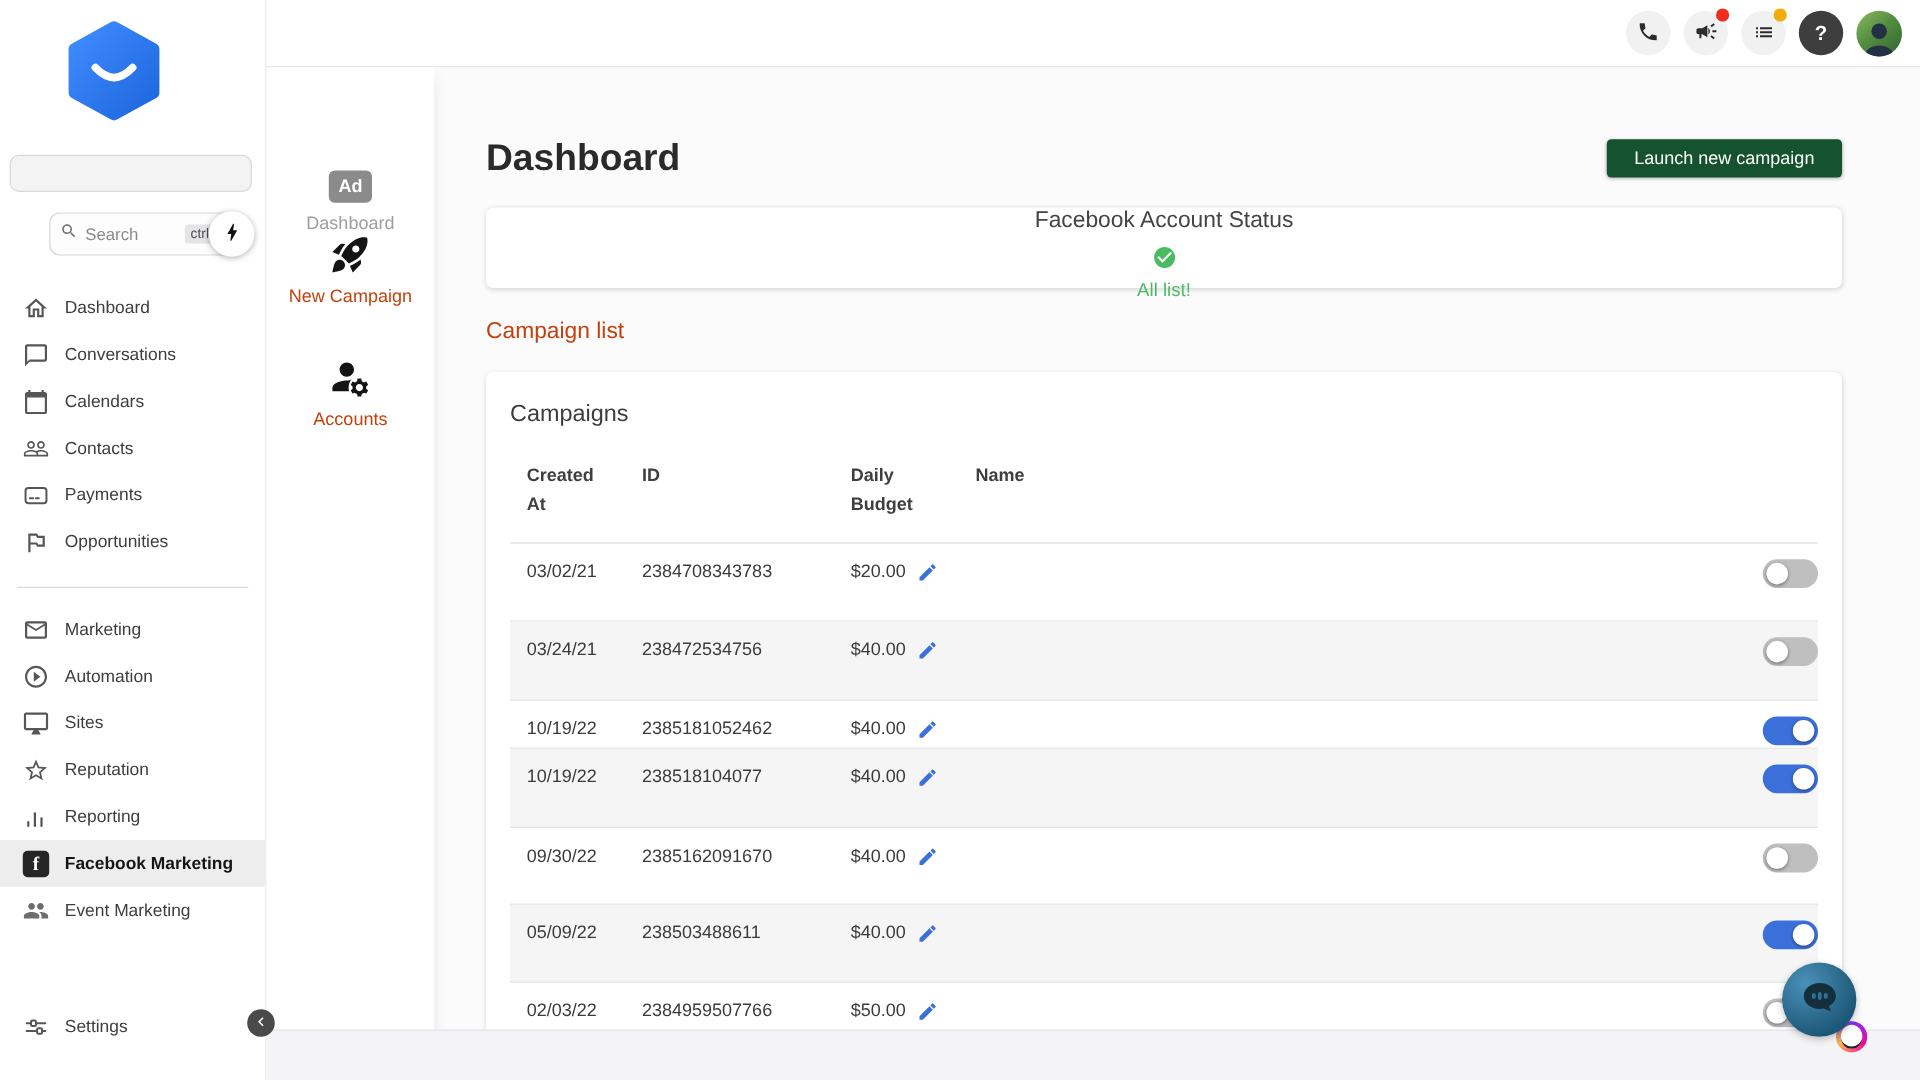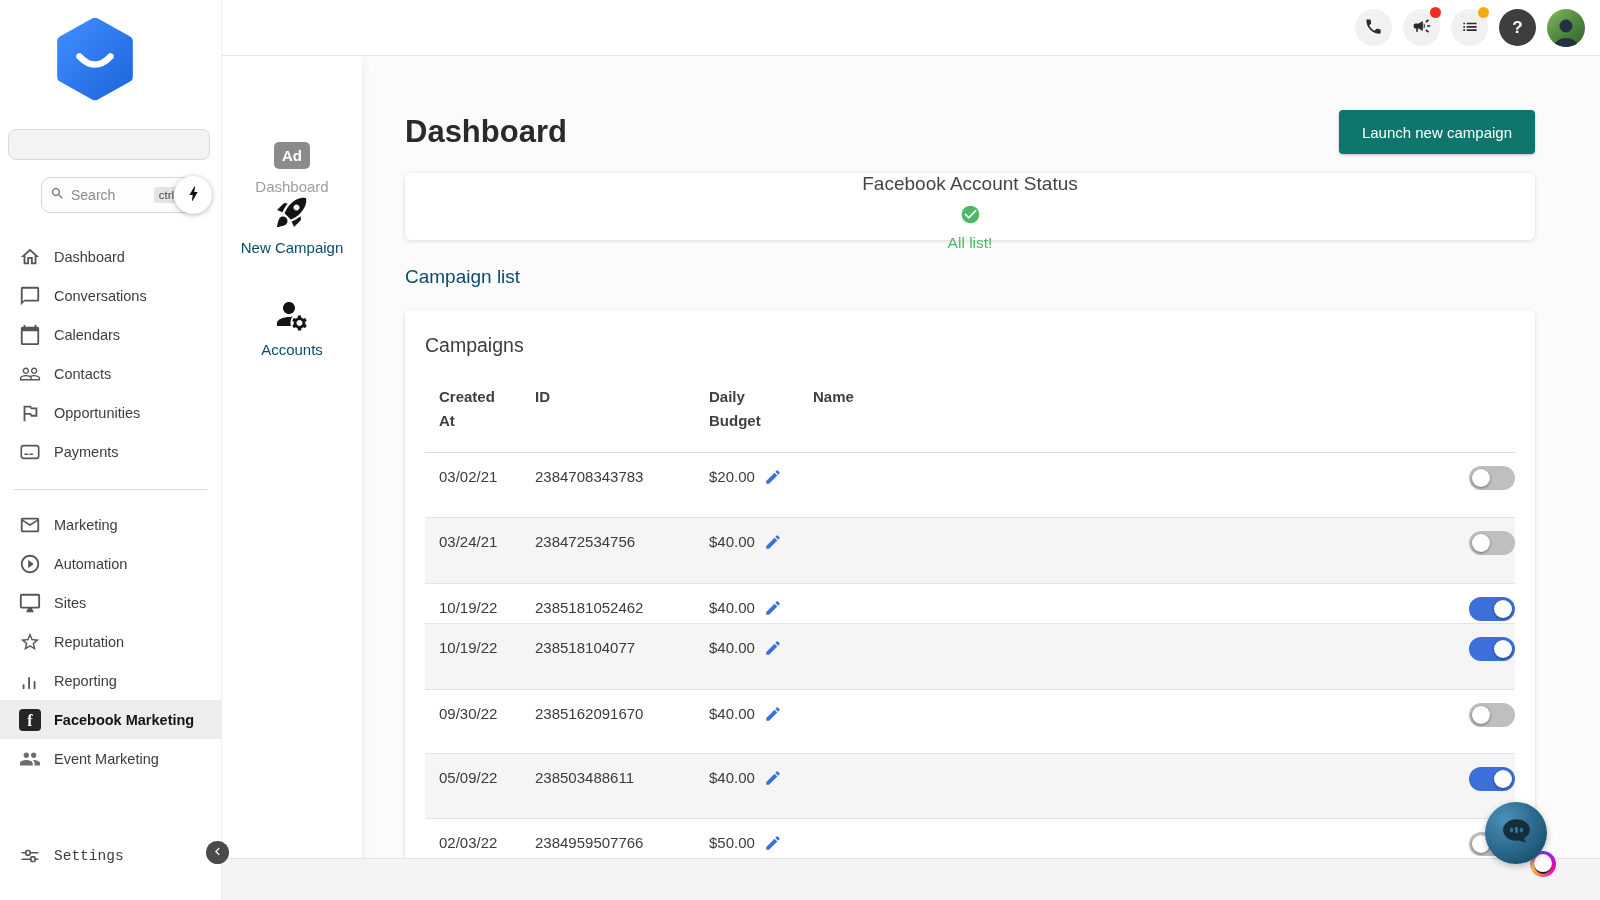--- a/index.html
+++ b/index.html
@@ -53,7 +53,7 @@
   .content { position:absolute; left:362px; top:56px; width:1238px; height:844px; background:#fbfbfc; padding:0 65px 0 43px; }
   .page-head { margin-top:57px; display:flex; align-items:center; justify-content:space-between; height:38px; }
   .page-title { font-size:31px; font-weight:bold; color:#2a2a2a; }
-  .launch-btn { background:#0f766e; color:#fff; border:none; border-radius:4px; height:44px; padding:0 23px; font-size:15px; font-family:"Liberation Sans", sans-serif; box-shadow:0 1px 3px rgba(0,0,0,.25); cursor:pointer;text-align:right; }
+  .launch-btn { background:#14532d; color:#fff; border:none; border-radius:4px; height:32px; padding:0 23px; font-size:15px; font-family:"Liberation Sans", sans-serif; box-shadow:0 1px 3px rgba(0,0,0,.25); cursor:pointer;text-align:right; }
   .status-card { margin-top:22px; height:67px; background:#fff; border-radius:6px; box-shadow:0 1px 4px rgba(0,0,0,.14); display:flex; align-items:center; padding:0 20px; gap:9px;flex-direction:column; }
   .status-title { font-size:19px; color:#454545; }
   .status-text { font-size:15.5px; color:#4cb963; }

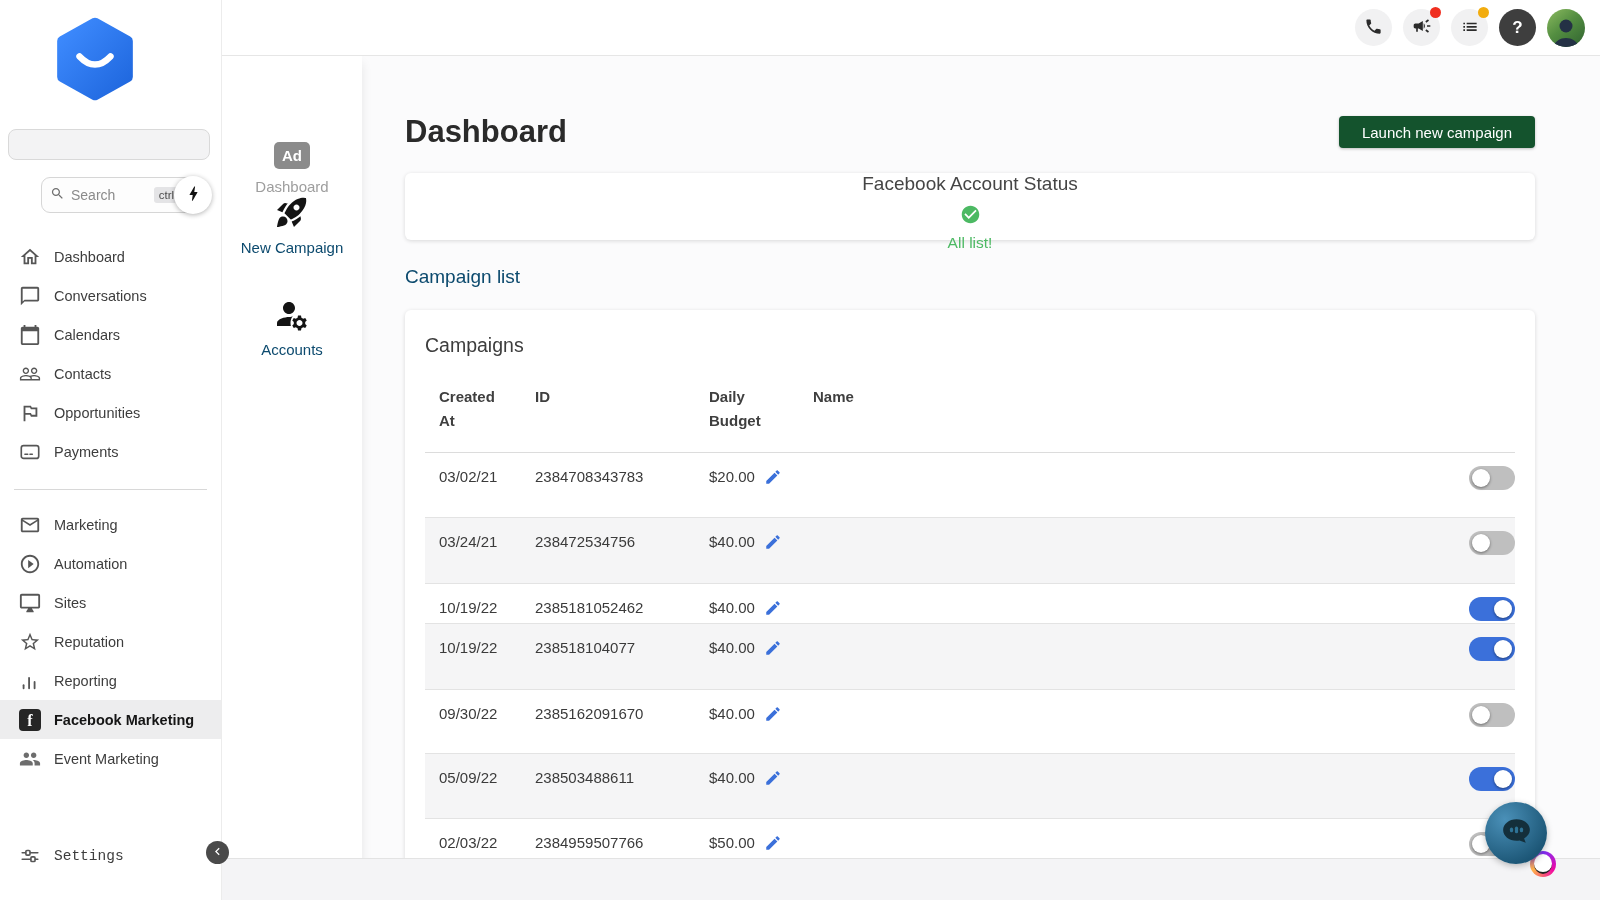--- a/index.html
+++ b/index.html
@@ -45,7 +45,7 @@
   .subnav-item:nth-of-type(1) { top:42px; }
   .subnav-item:nth-of-type(2) { top:138px; }
   .subnav-item:nth-of-type(3) { top:240px; }
-  .subnav-label { font-size:15px; color:#0c4a6e; white-space:nowrap; }
+  .subnav-label { font-size:15px; color:#c2410c; white-space:nowrap; }
   .subnav-item.muted .subnav-label { color:#9e9e9e; }
   .ad-badge { width:36px; height:27px; background:#8b8b8b; border-radius:5px; color:#fff; font-weight:bold; font-size:15px; display:flex; align-items:center; justify-content:center;margin-top:44px; }
 

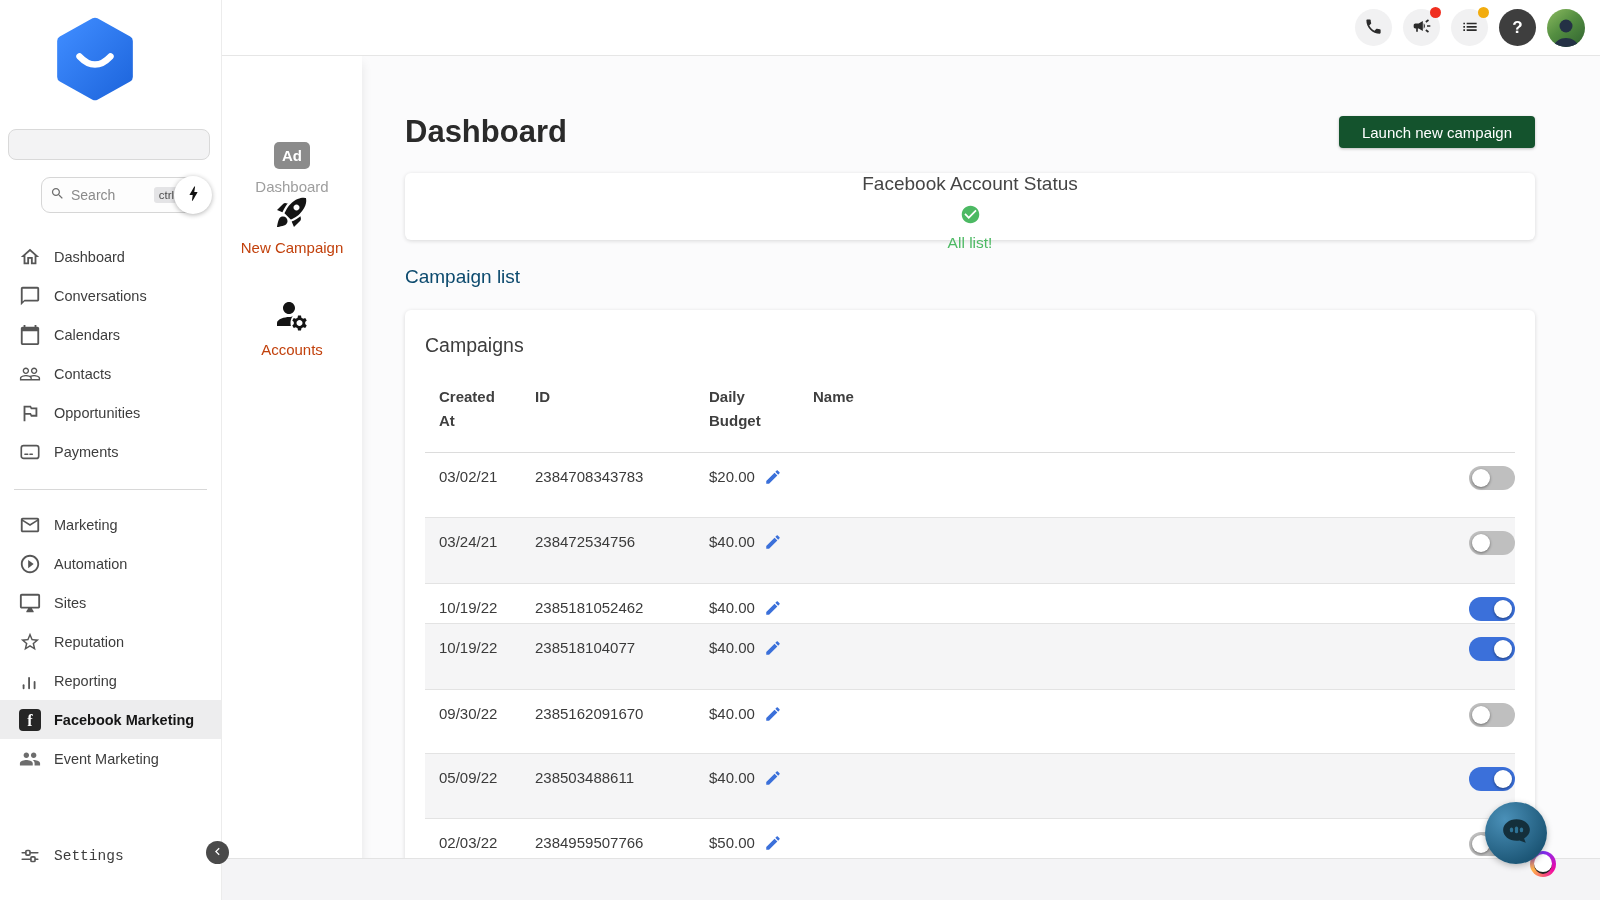--- a/index.html
+++ b/index.html
@@ -57,7 +57,7 @@
   .status-card { margin-top:22px; height:67px; background:#fff; border-radius:6px; box-shadow:0 1px 4px rgba(0,0,0,.14); display:flex; align-items:center; padding:0 20px; gap:9px;flex-direction:column; }
   .status-title { font-size:19px; color:#454545; }
   .status-text { font-size:15.5px; color:#4cb963; }
-  .section-title { margin-top:26px; font-size:19px; font-weight:normal; color:#0c4a6e; }
+  .section-title { margin-top:26px; font-size:19px; font-weight:normal; color:#c2410c; }
   .campaigns-card { margin-top:22px; height:556px; background:#fff; border-radius:6px 6px 0 0; box-shadow:0 1px 4px rgba(0,0,0,.14); overflow:hidden; }
   .card-title { padding:24px 20px 18px 20px; font-size:19.5px; font-weight:normal; color:#3d3d3d; }
   .table { padding:0 20px; }

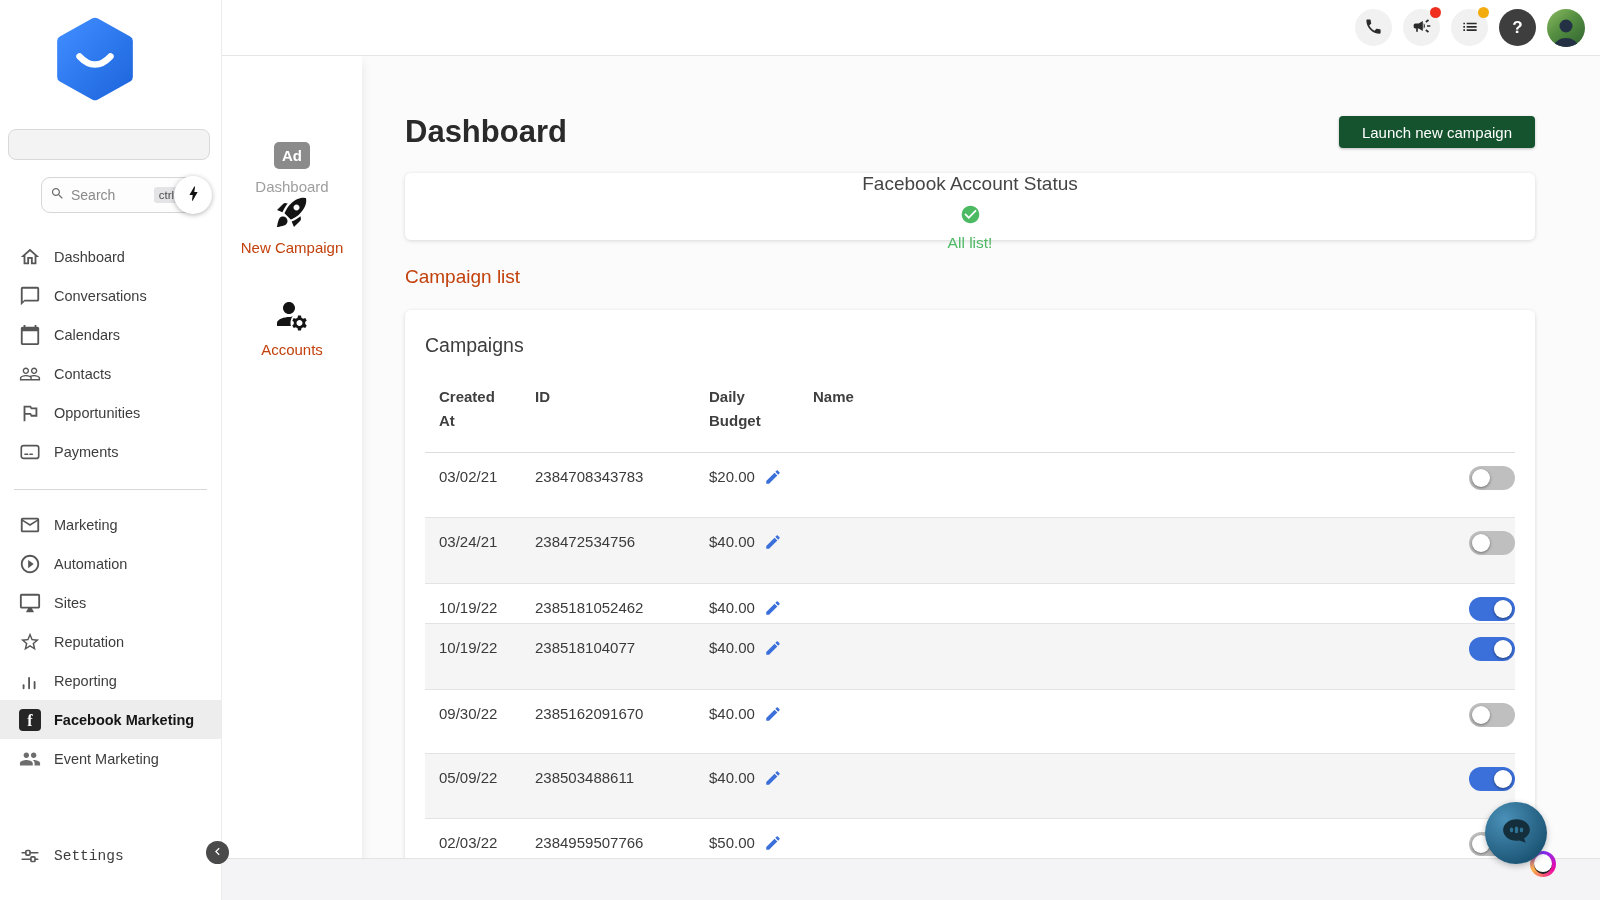--- a/index.html
+++ b/index.html
@@ -155,20 +155,20 @@
         </div>
         <div class="nav-item">
           <span class="nav-icon">
-            <svg width="22" height="22" viewBox="0 0 24 24" fill="#565656">
-              <path d="M14 6l-1-2H5v17h2v-7h5l1 2h7V6h-6zm4 8h-4l-1-2H7V6h5l1 2h5v6z"></path>
-            </svg>
-          </span>
-          <span class="nav-label">Opportunities</span>
-        </div>
-        <div class="nav-item">
-          <span class="nav-icon">
             <svg width="22" height="22" viewBox="0 0 24 24" fill="none" stroke="#565656" stroke-width="1.8">
               <rect x="2.5" y="5" width="19" height="14" rx="2.5"></rect>
               <path d="M6.5 14.5h3M12 14.5h2.5" stroke-linecap="round"></path>
             </svg>
           </span>
           <span class="nav-label">Payments</span>
+        </div>
+        <div class="nav-item">
+          <span class="nav-icon">
+            <svg width="22" height="22" viewBox="0 0 24 24" fill="#565656">
+              <path d="M14 6l-1-2H5v17h2v-7h5l1 2h7V6h-6zm4 8h-4l-1-2H7V6h5l1 2h5v6z"></path>
+            </svg>
+          </span>
+          <span class="nav-label">Opportunities</span>
         </div>
         <hr class="nav-divider">
         <div class="nav-item">

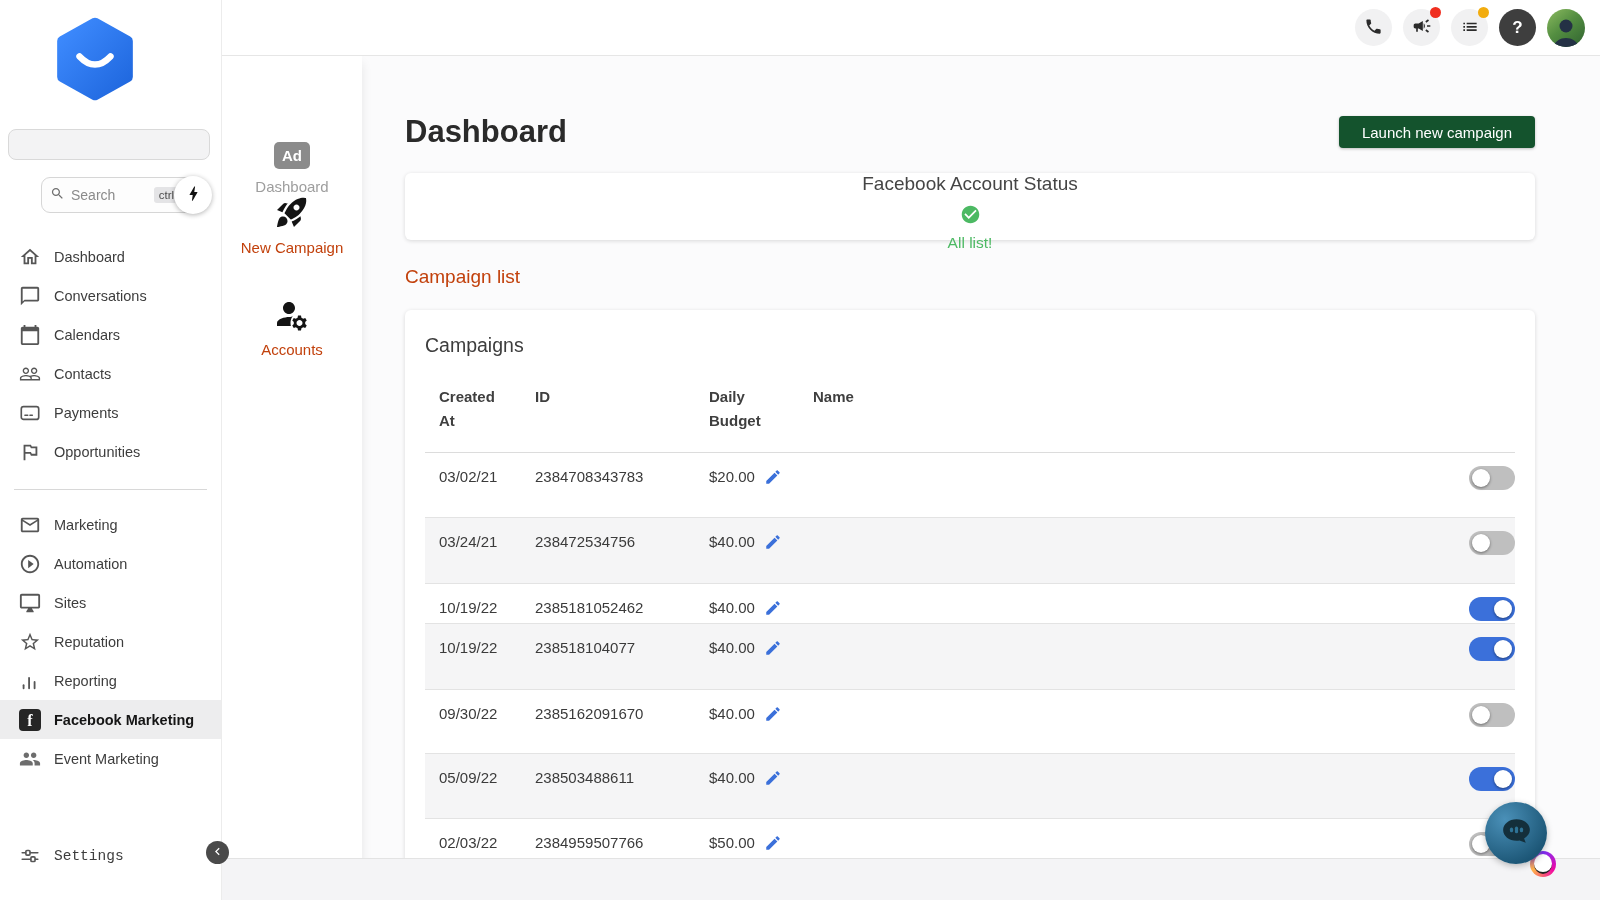--- a/index.html
+++ b/index.html
@@ -25,7 +25,7 @@
   .nav-item.active { background:#ededee; }
   .nav-item.active .nav-label { font-weight:bold; color:#151515; }
   .nav-divider { border:none; border-top:1px solid #d8d8d8; margin:18px 14px 15px 14px; }
-  .nav-footer { position:absolute; left:0; top:836px; width:100%;font-family:Liberation Mono, monospace; }
+  .nav-footer { position:absolute; left:0; top:836px; width:100%; }
 
   .collapse-btn { position:absolute; left:206px; top:841px; width:23px; height:23px; border-radius:50%; background:#4a4a4a; border:none; display:flex; align-items:center; justify-content:center; z-index:26; cursor:pointer; padding:0; }
 

